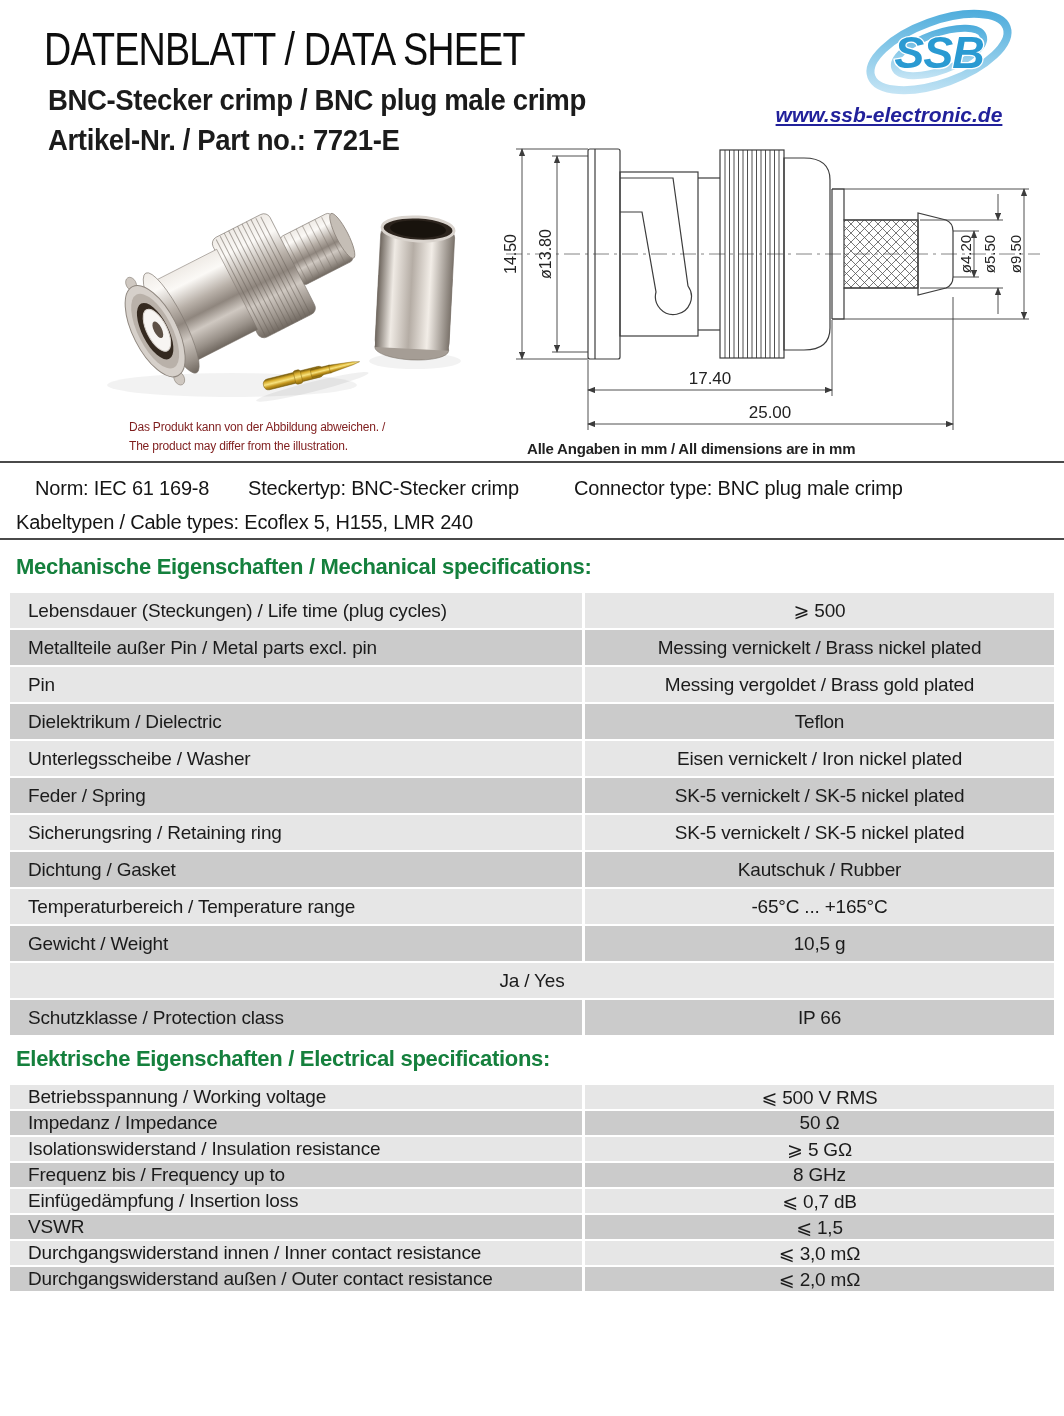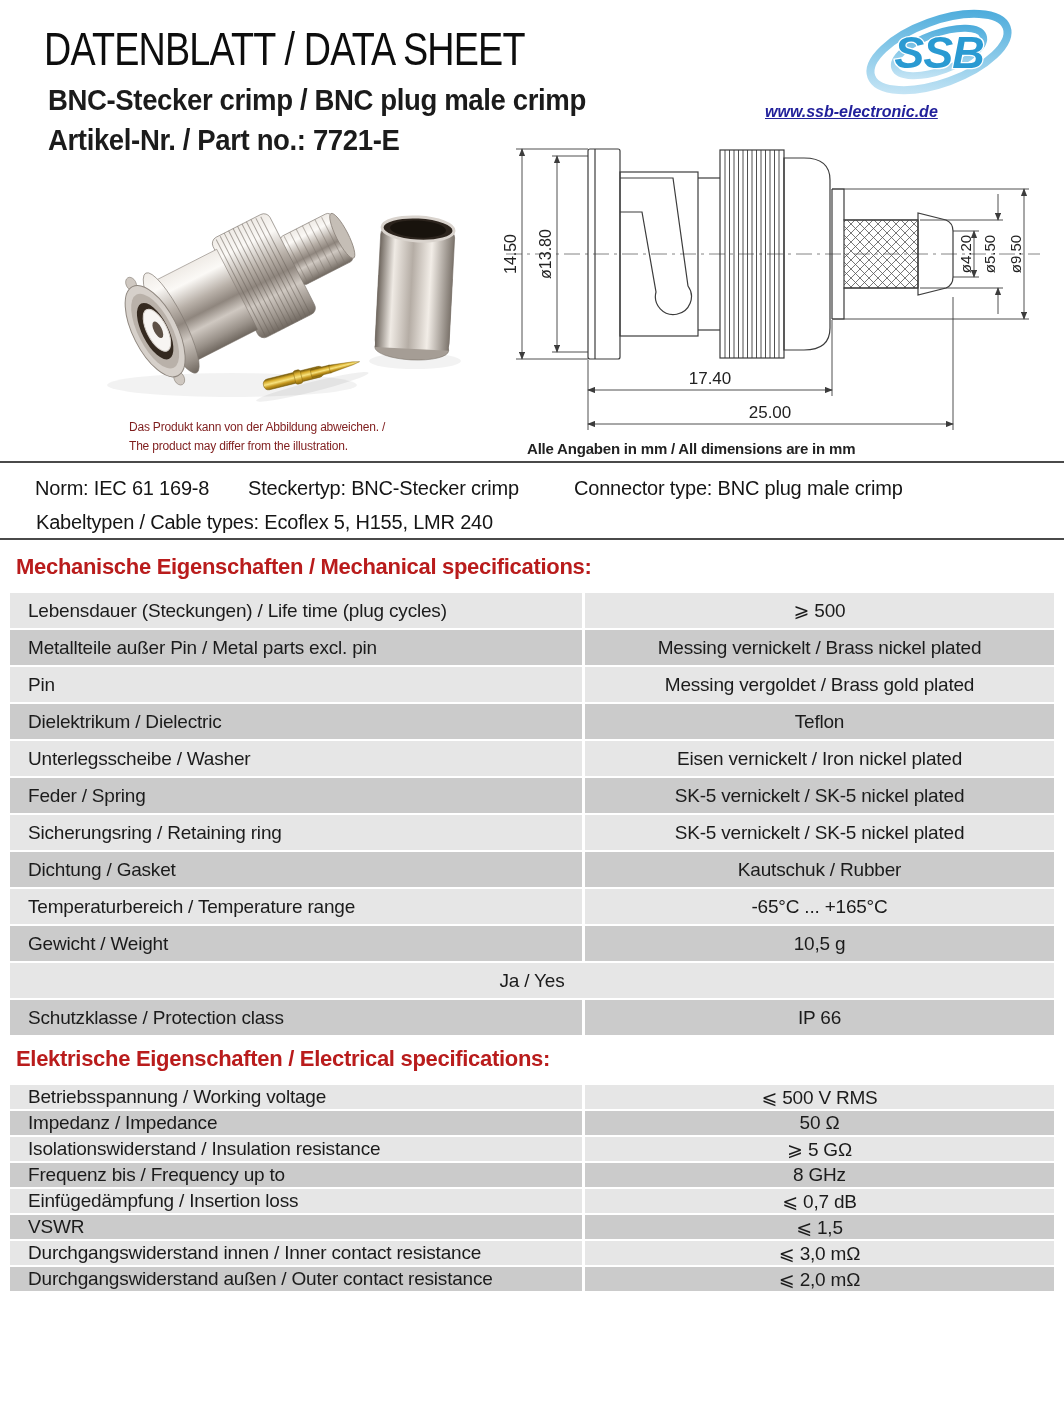--- a/index.html
+++ b/index.html
@@ -14,7 +14,7 @@
         transform:scaleX(.95);transform-origin:left top;white-space:nowrap;}
   .sub2{left:48px;top:124px;font-size:29px;font-weight:700;letter-spacing:-.4px;
         transform:scaleX(.95);transform-origin:left top;white-space:nowrap;}
-  .weblink{left:765px;top:103px;width:248px;text-align:left;font-size:16px;font-weight:700;
+  .weblink{left:765px;top:103px;width:248px;text-align:center;font-size:21px;font-weight:700;
            font-style:italic;text-decoration:underline;color:#22219b;white-space:nowrap;}
 
   

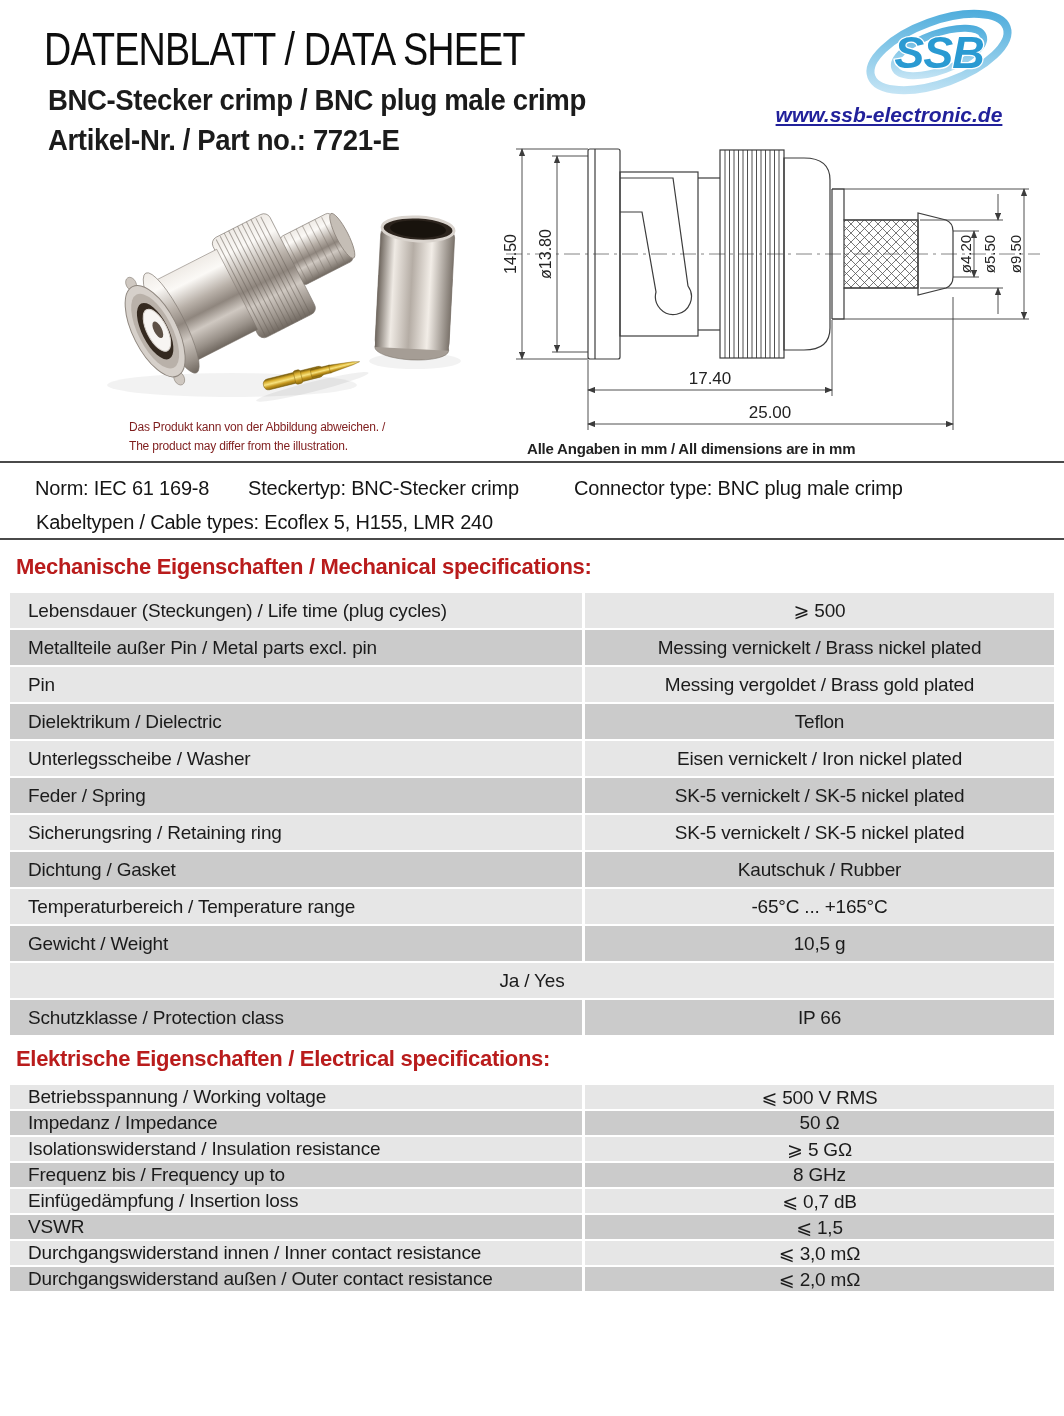--- a/index.html
+++ b/index.html
@@ -238,7 +238,7 @@
   <div class="abs norm" style="left:20px;top:477px;margin-left:15px;">Norm: IEC 61 169-8</div>
   <div class="abs norm" style="left:248px;top:477px;">Steckertyp: BNC-Stecker crimp</div>
   <div class="abs norm" style="left:574px;top:477px;text-align:center;">Connector type: BNC plug male crimp</div>
-  <div class="abs norm" style="left:36px;top:511px;text-align:right;">Kabeltypen / Cable types: Ecoflex 5, H155, LMR 240</div>
+  <div class="abs norm" style="left:16px;top:511px;text-align:right;">Kabeltypen / Cable types: Ecoflex 5, H155, LMR 240</div>
   <div class="abs rule r2"></div>
 
   <div class="abs sechead" style="left:16px;top:554px;">Mechanische Eigenschaften / Mechanical specifications:</div>

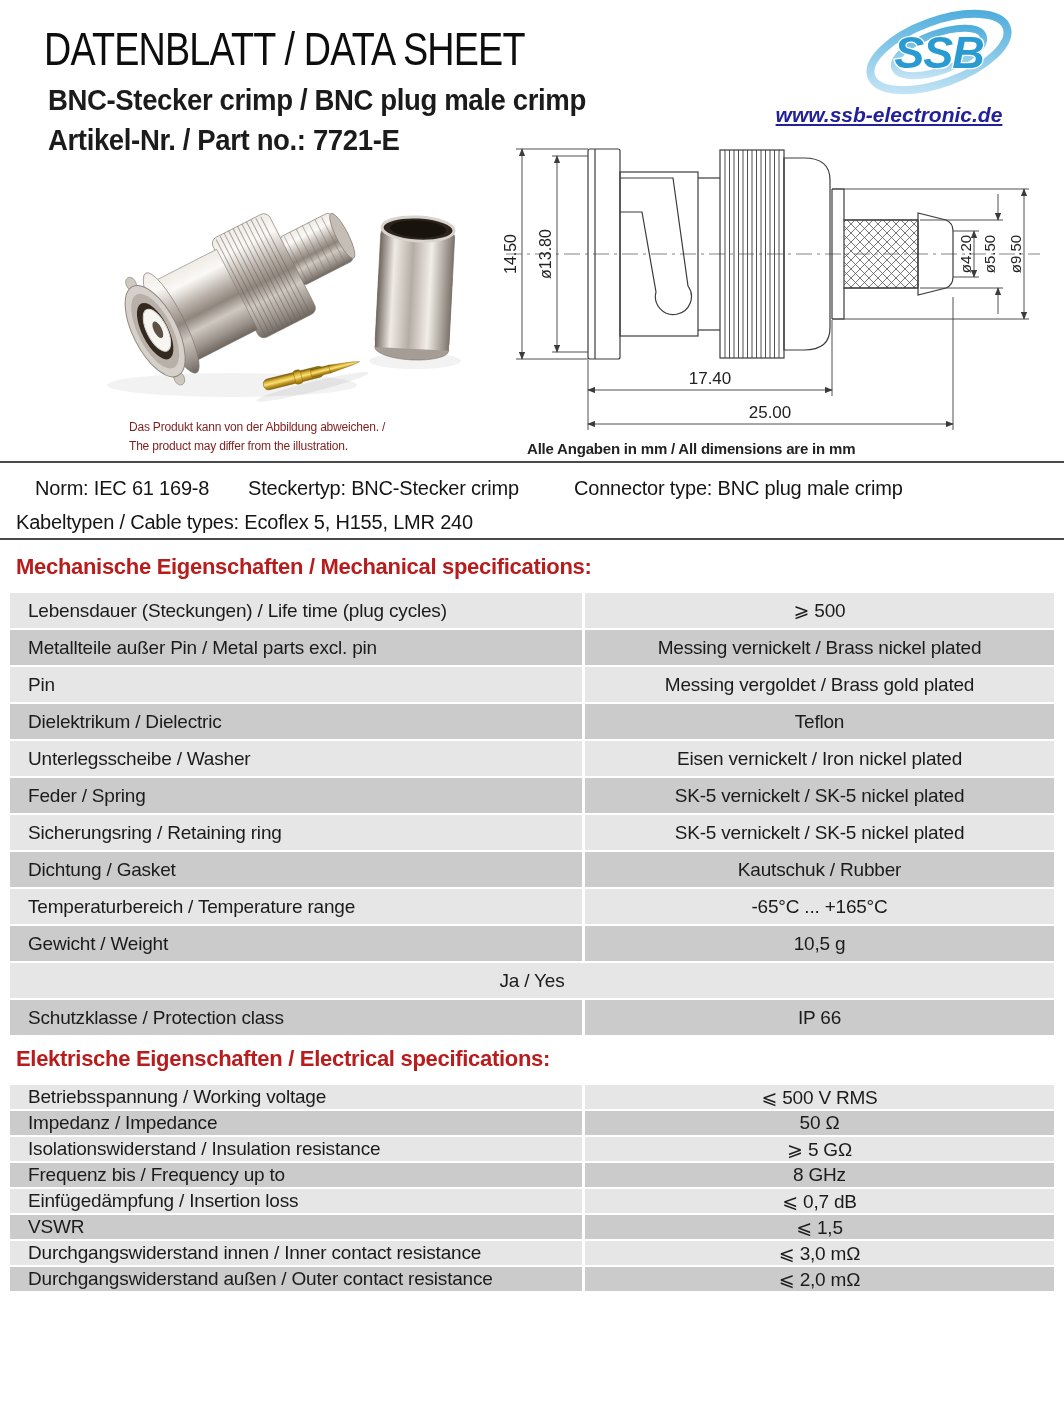--- a/index.html
+++ b/index.html
@@ -28,7 +28,7 @@
   .norm{font-size:20px;letter-spacing:-.2px;white-space:nowrap;color:#151515;}
 
   
-  .sechead{font-size:22px;font-weight:700;letter-spacing:-.3px;color:#b91c1c;white-space:nowrap;}
+  .sechead{font-size:22px;font-weight:700;letter-spacing:-.3px;color:#15803d;white-space:nowrap;}
 
   
   .spectable{left:10px;width:1044px;}

